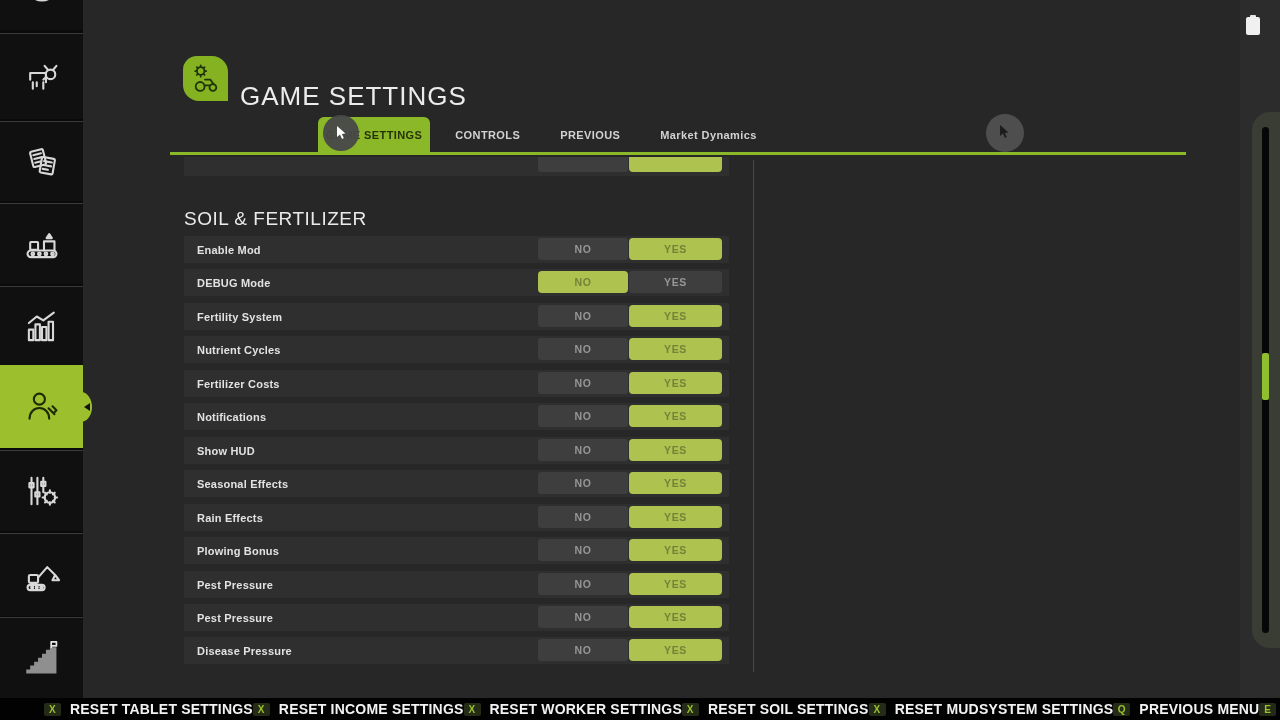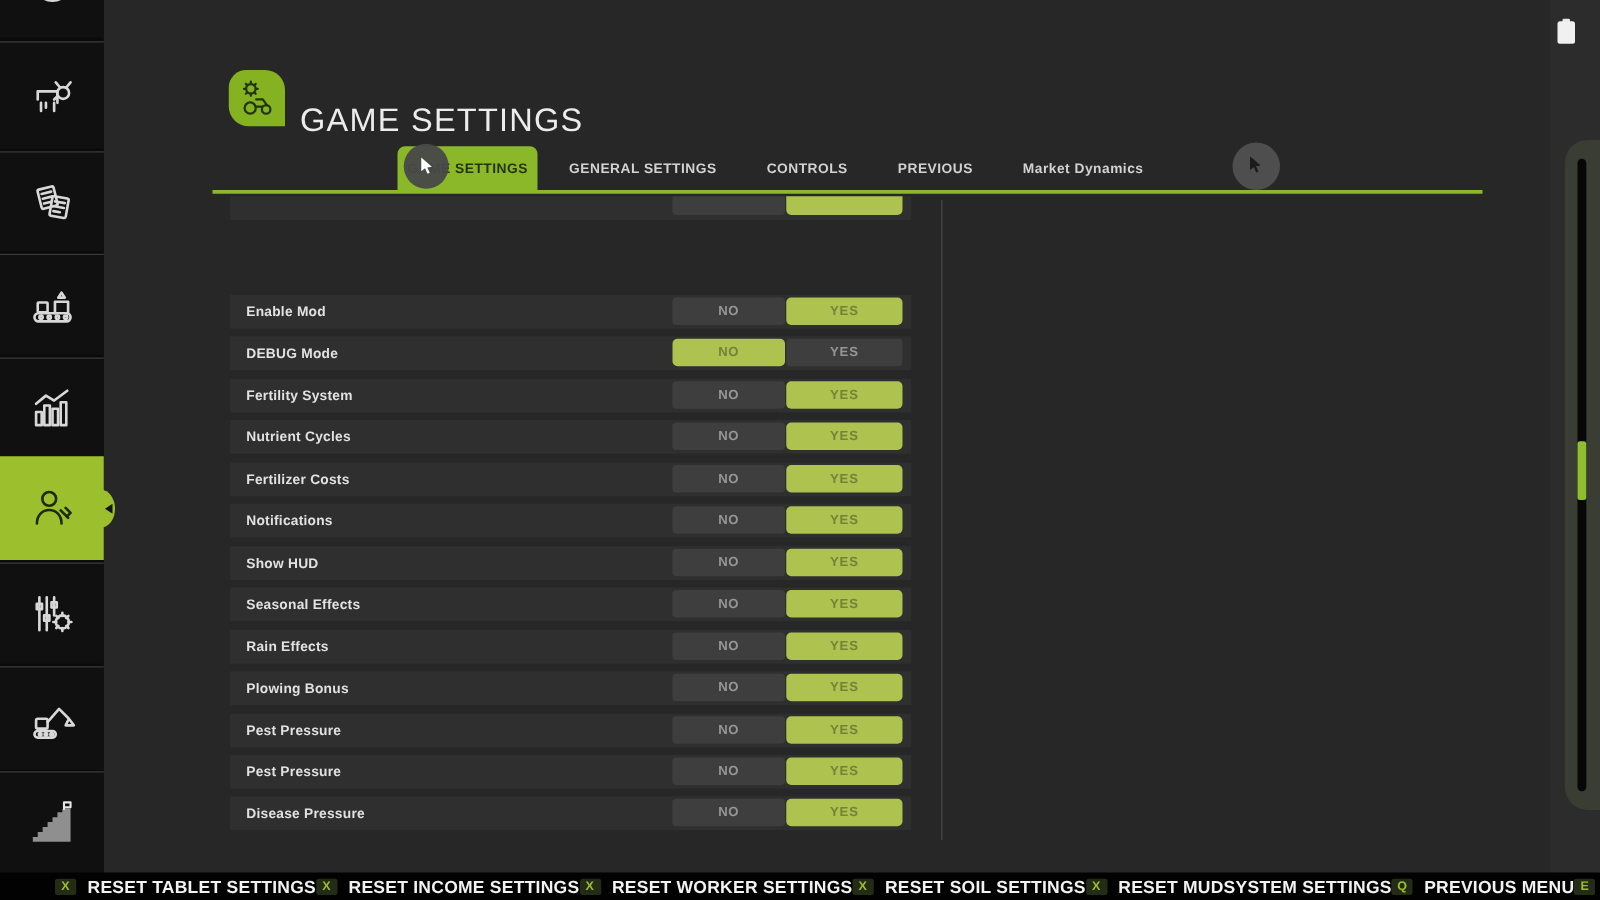--- a/index.html
+++ b/index.html
@@ -183,7 +183,6 @@
 
   <div class="tab-bar" id="tabBar">
       <div class="tab active">GAME SETTINGS</div>
-      <div class="tab">GENERAL SETTINGS</div>
       <div class="tab">CONTROLS</div>
       <div class="tab">PREVIOUS</div>
       <div class="tab">Market Dynamics</div>

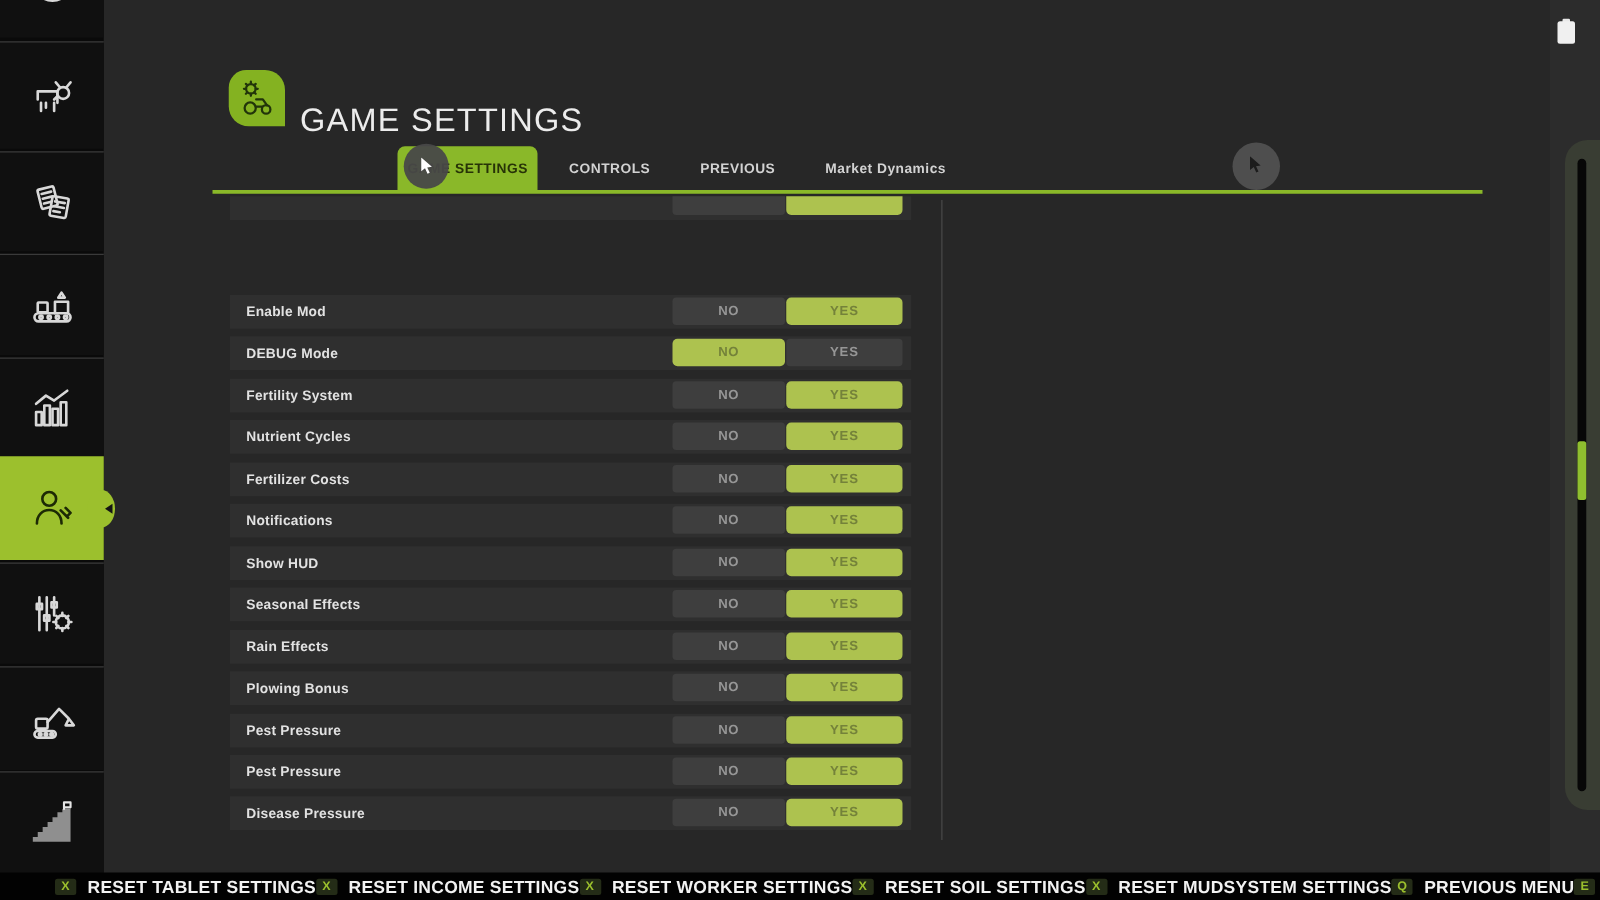--- a/index.html
+++ b/index.html
@@ -195,6 +195,7 @@
       <div class="tbtn yes sel">YES</div>
     </div>
   </div>
+  <h2 class="section-title">SOIL &amp; FERTILIZER</h2>
   <div id="rows">
       <div class="row" style="top: 236px;">
         <span class="lbl">Enable Mod</span>

